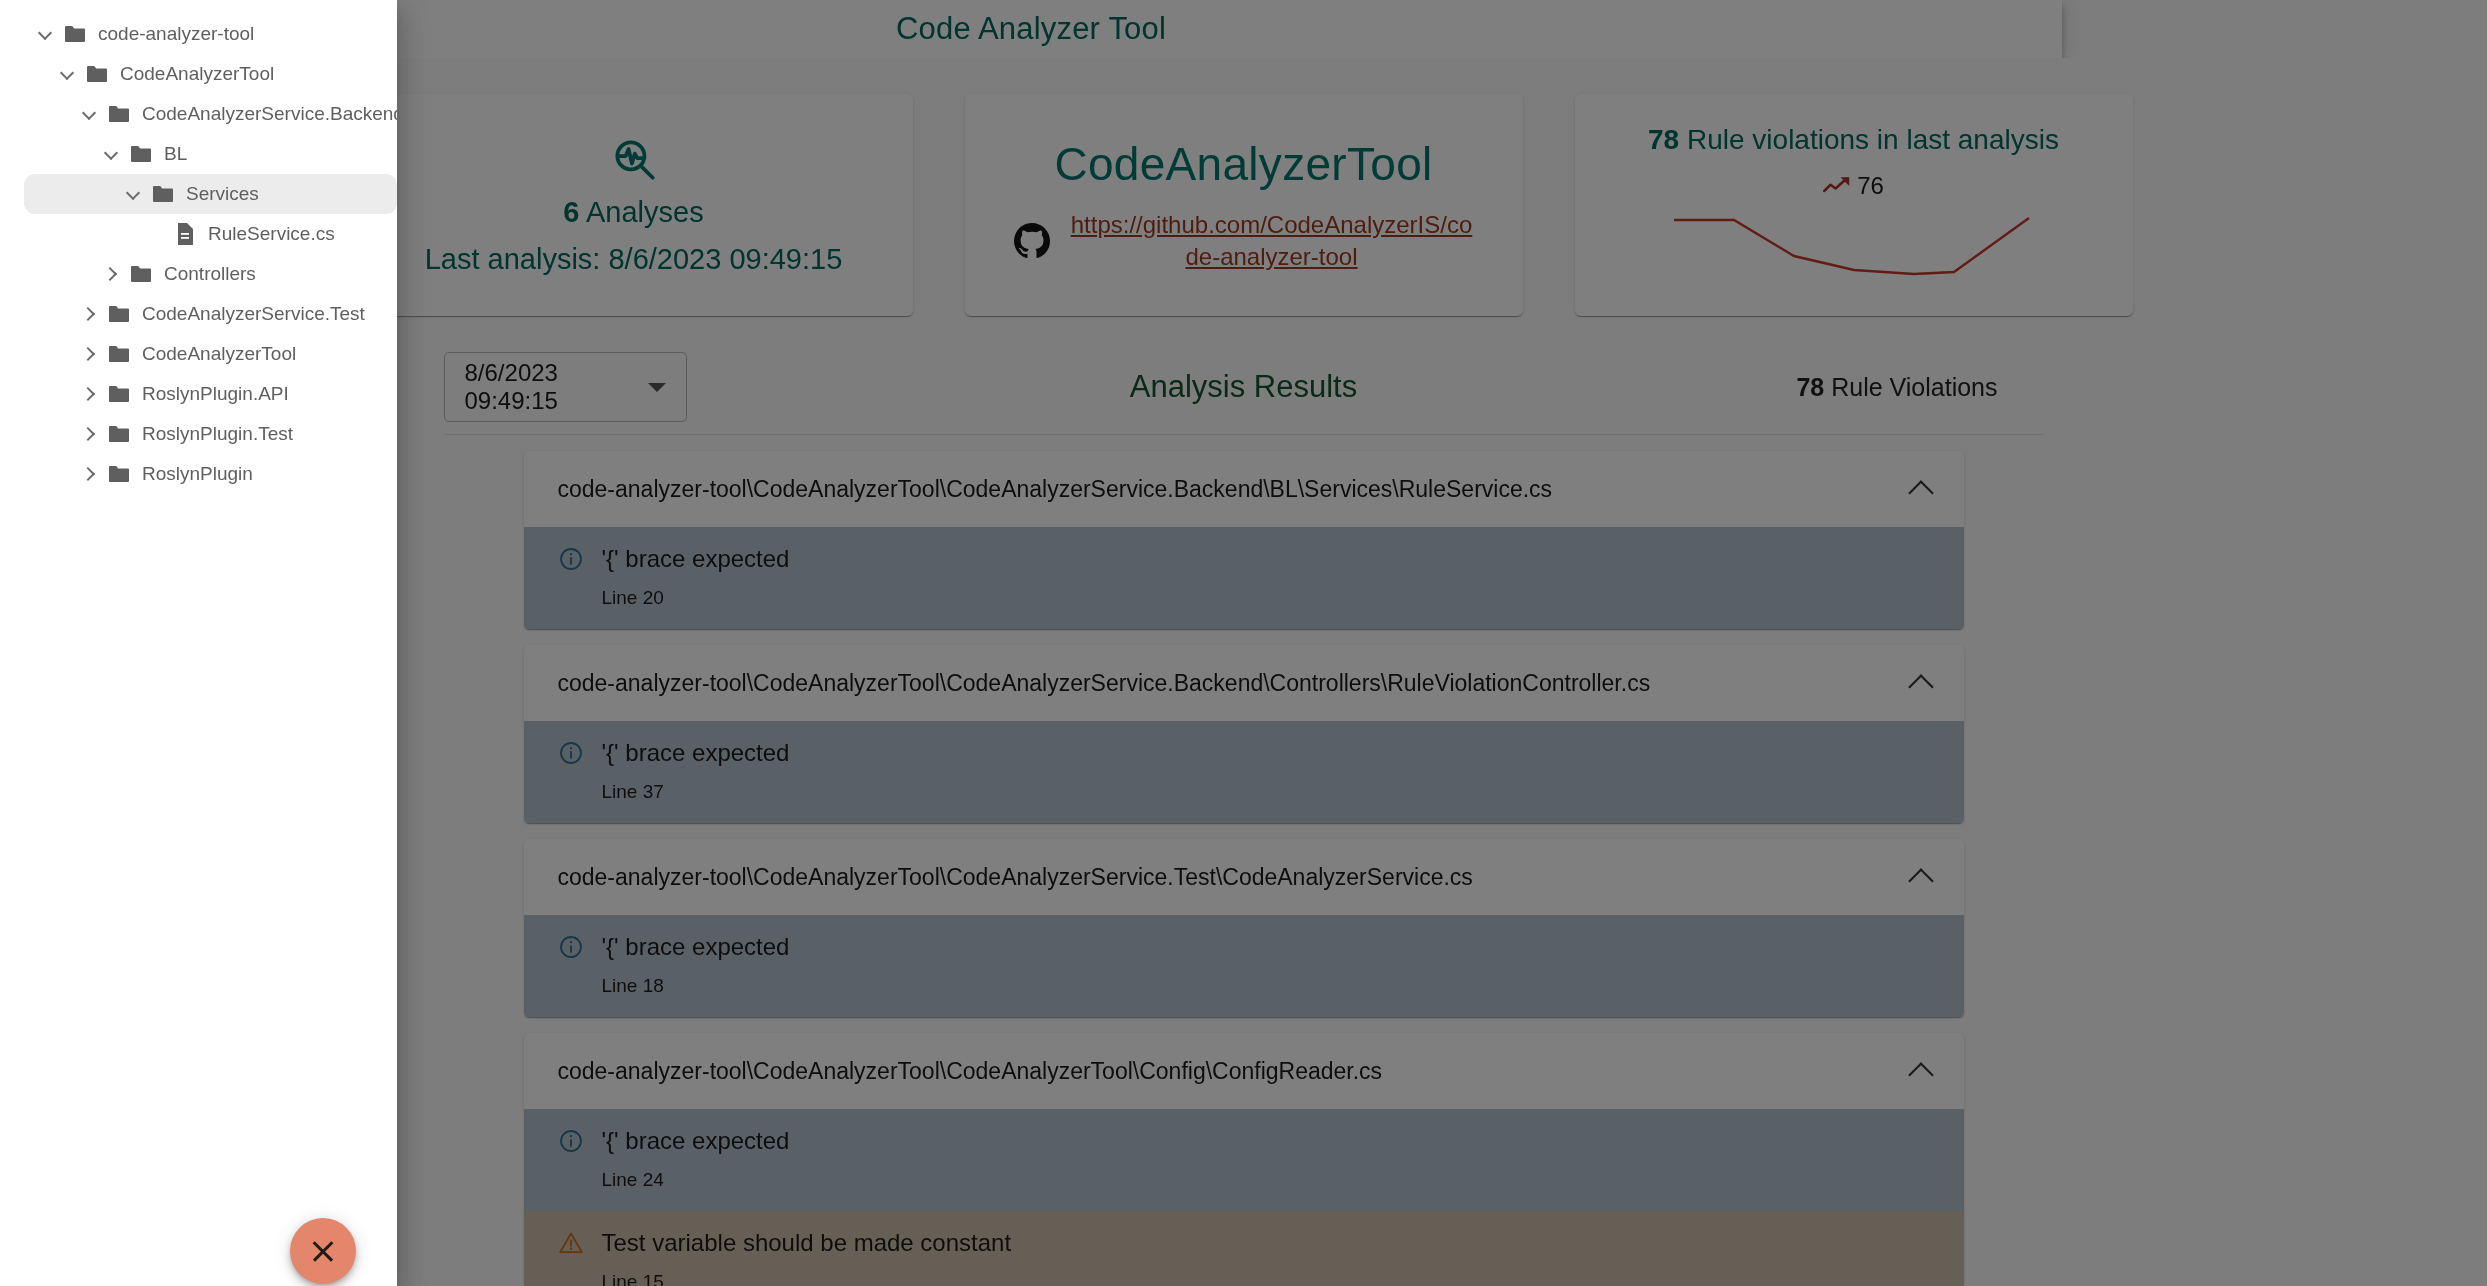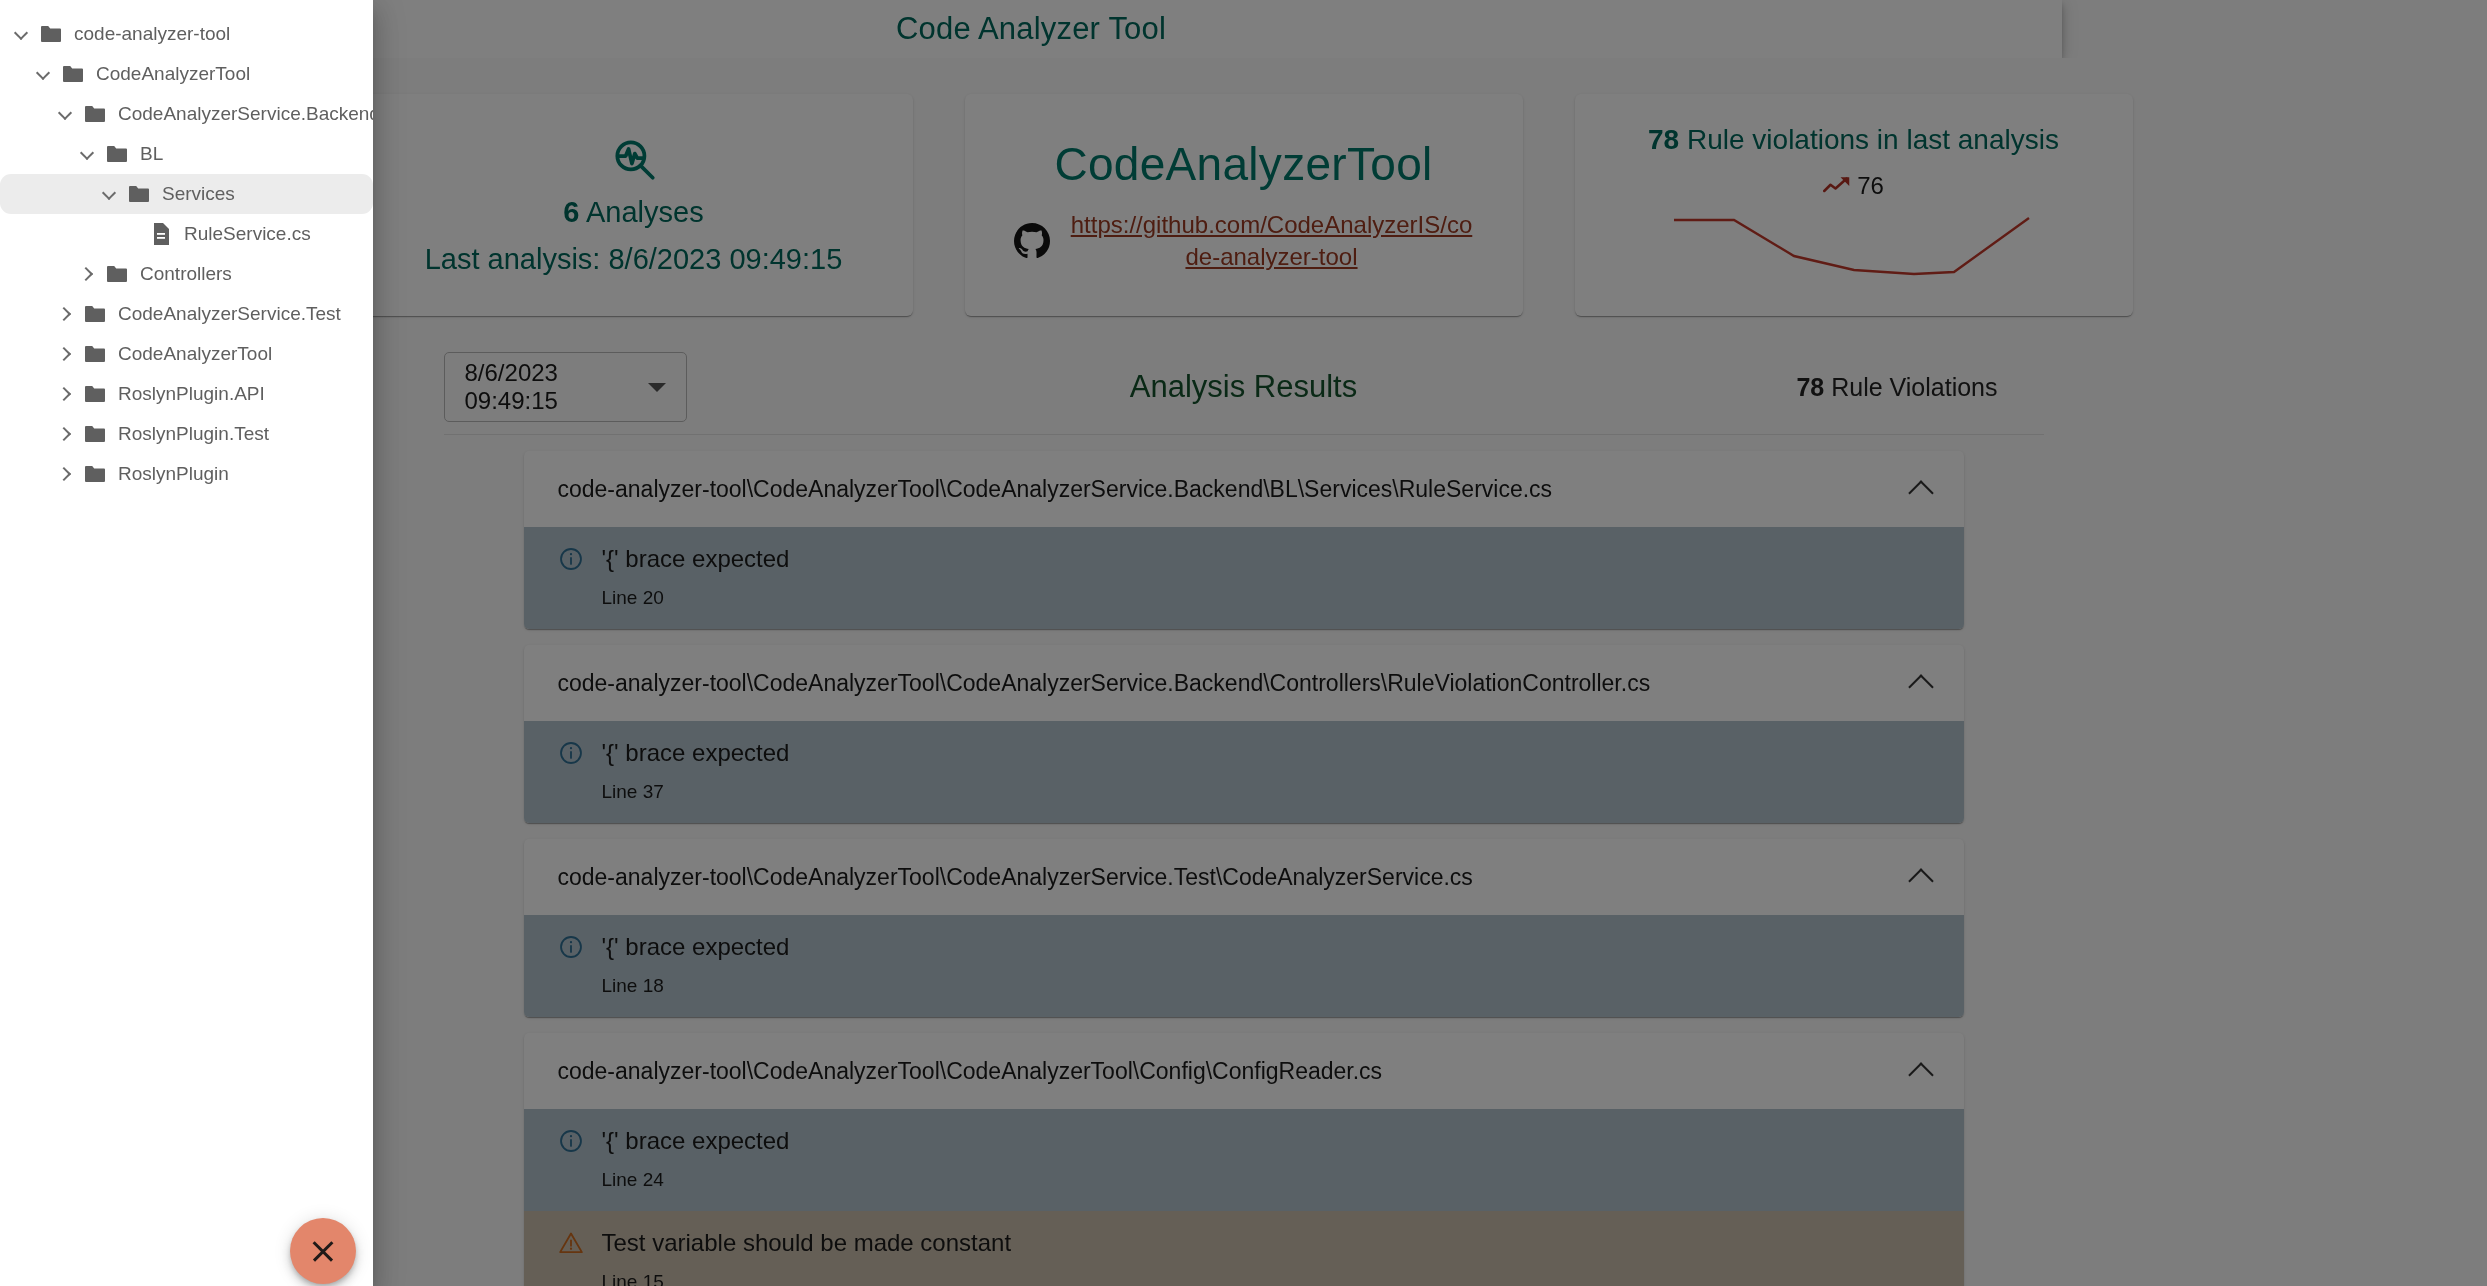--- a/index.html
+++ b/index.html
@@ -107,6 +107,7 @@
     position:absolute;left:0;top:0;width:373px;height:1286px;background:#ffffff;
     box-shadow:0 8px 10px -5px rgba(0,0,0,.2),0 16px 24px 2px rgba(0,0,0,.14),0 6px 30px 5px rgba(0,0,0,.12);
     overflow:hidden;
+    padding-left:24px;
   }
   .tree{padding-top:14px;}
   .node{

